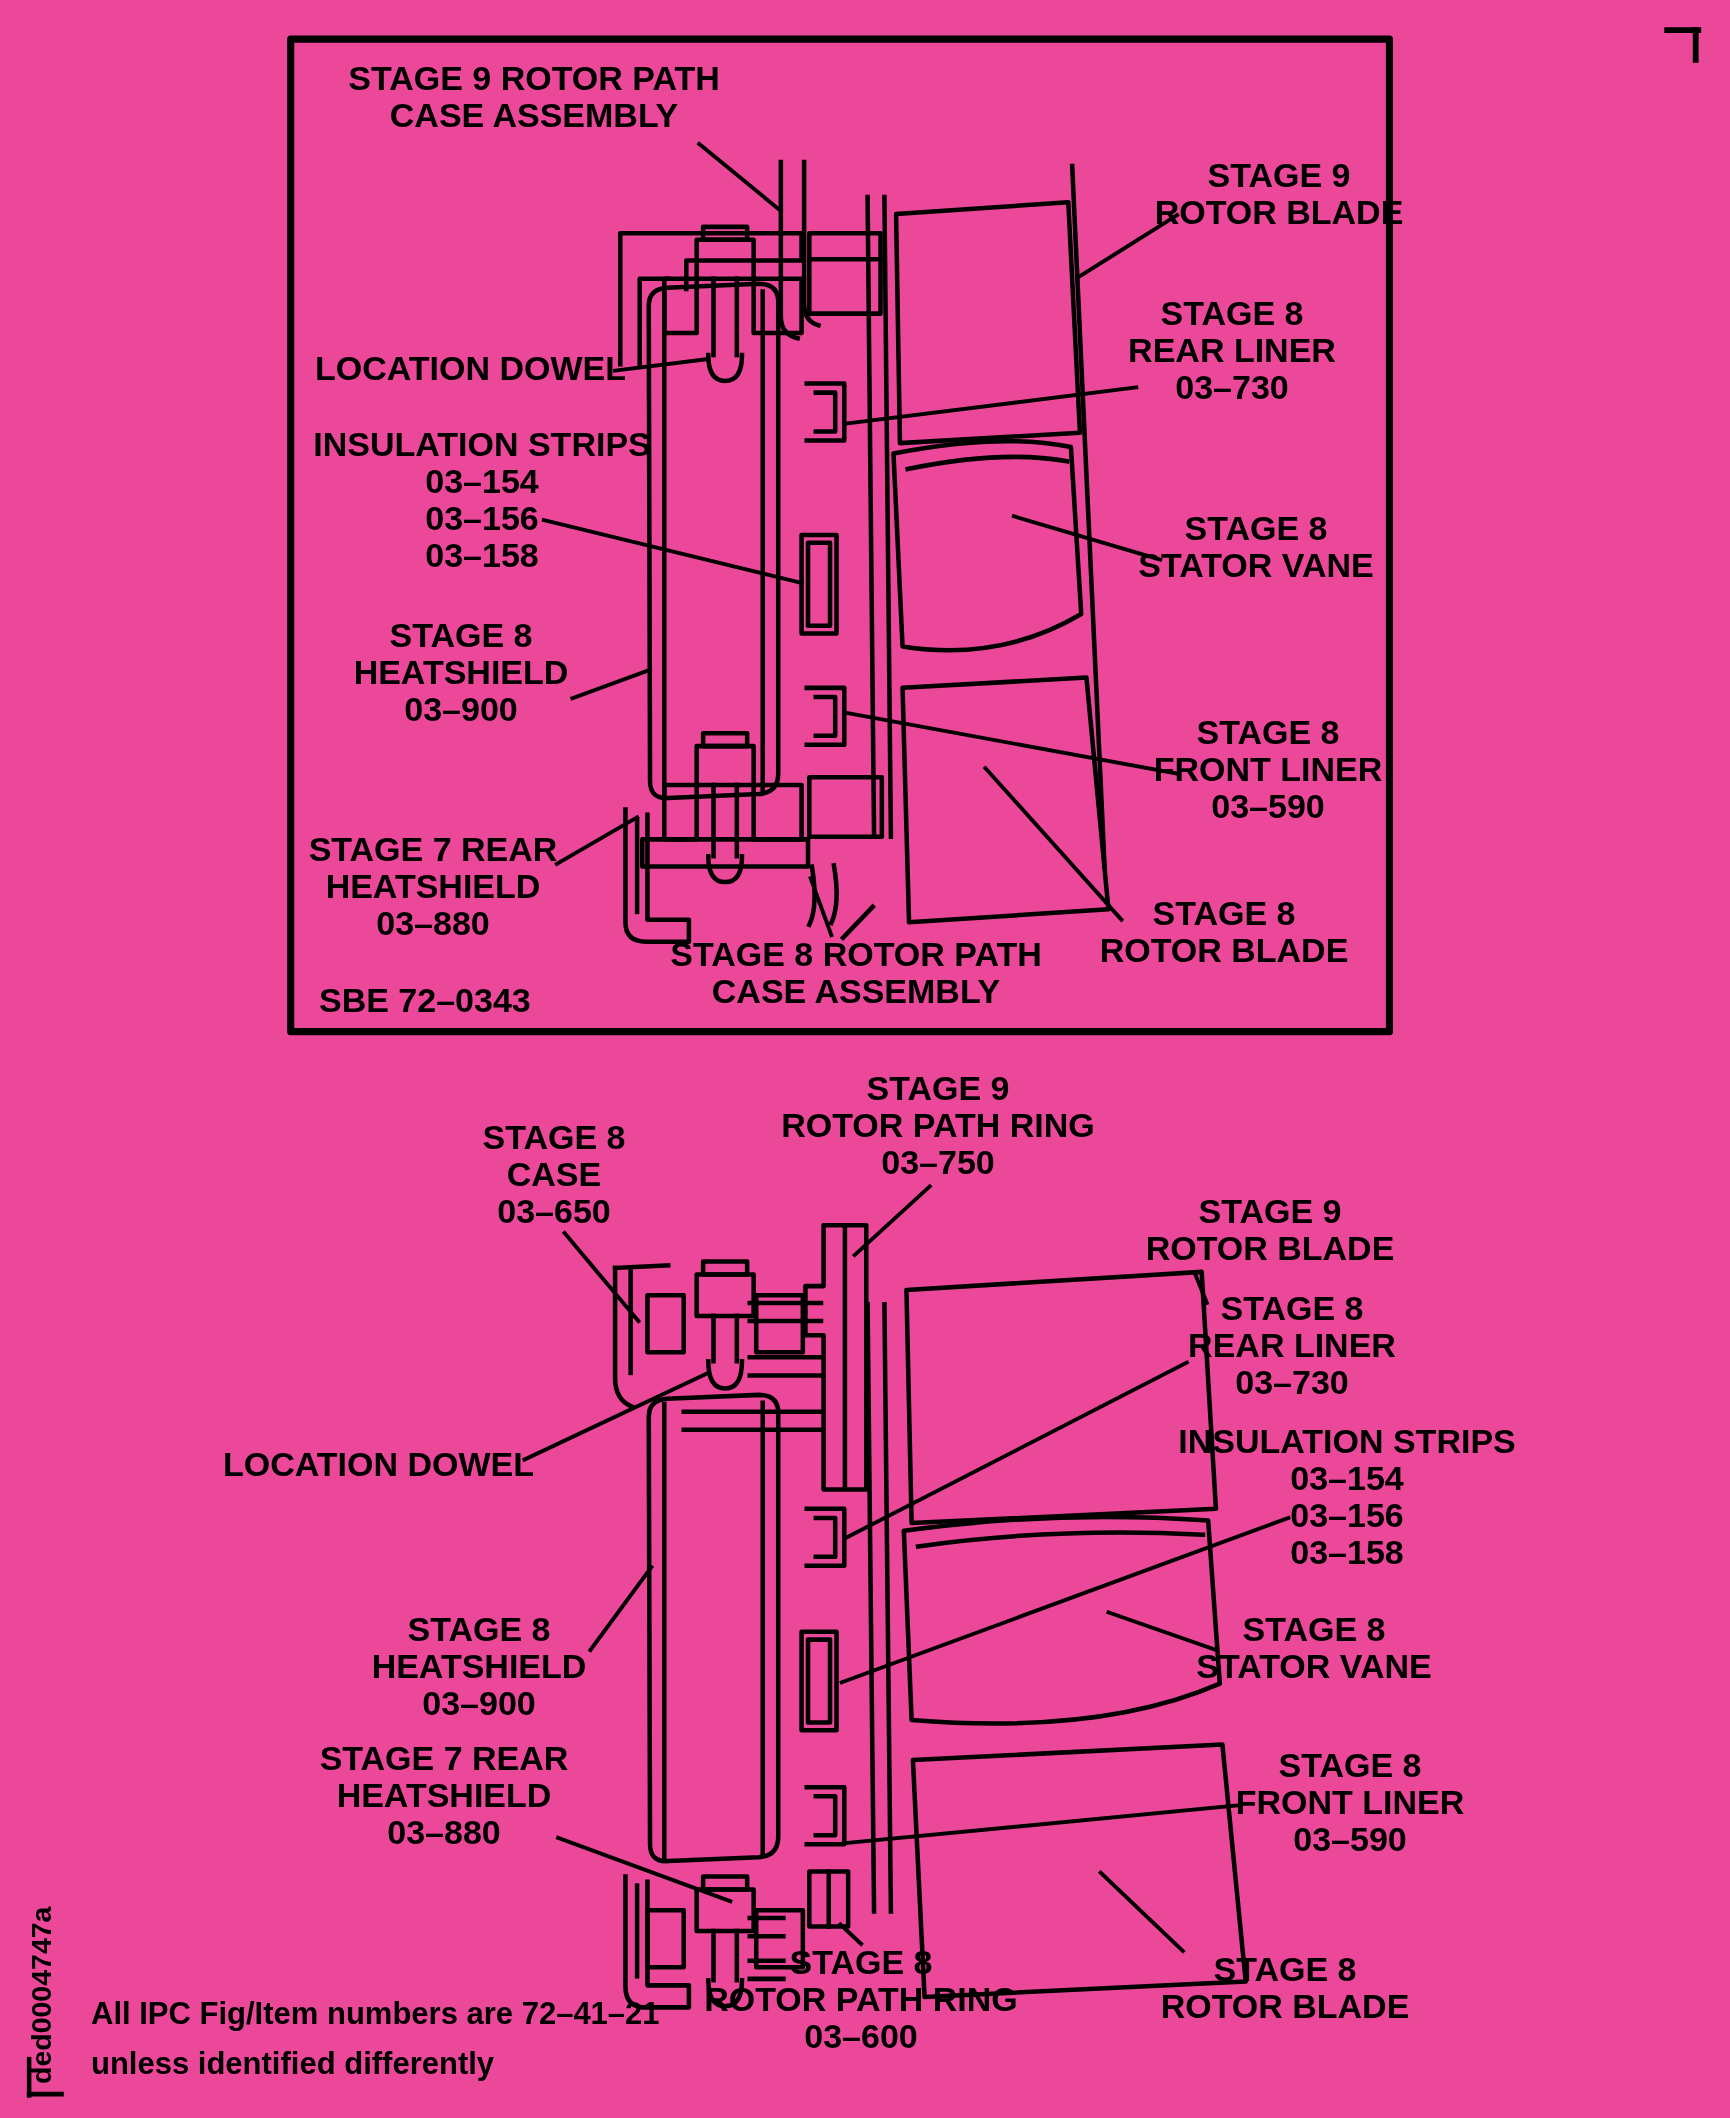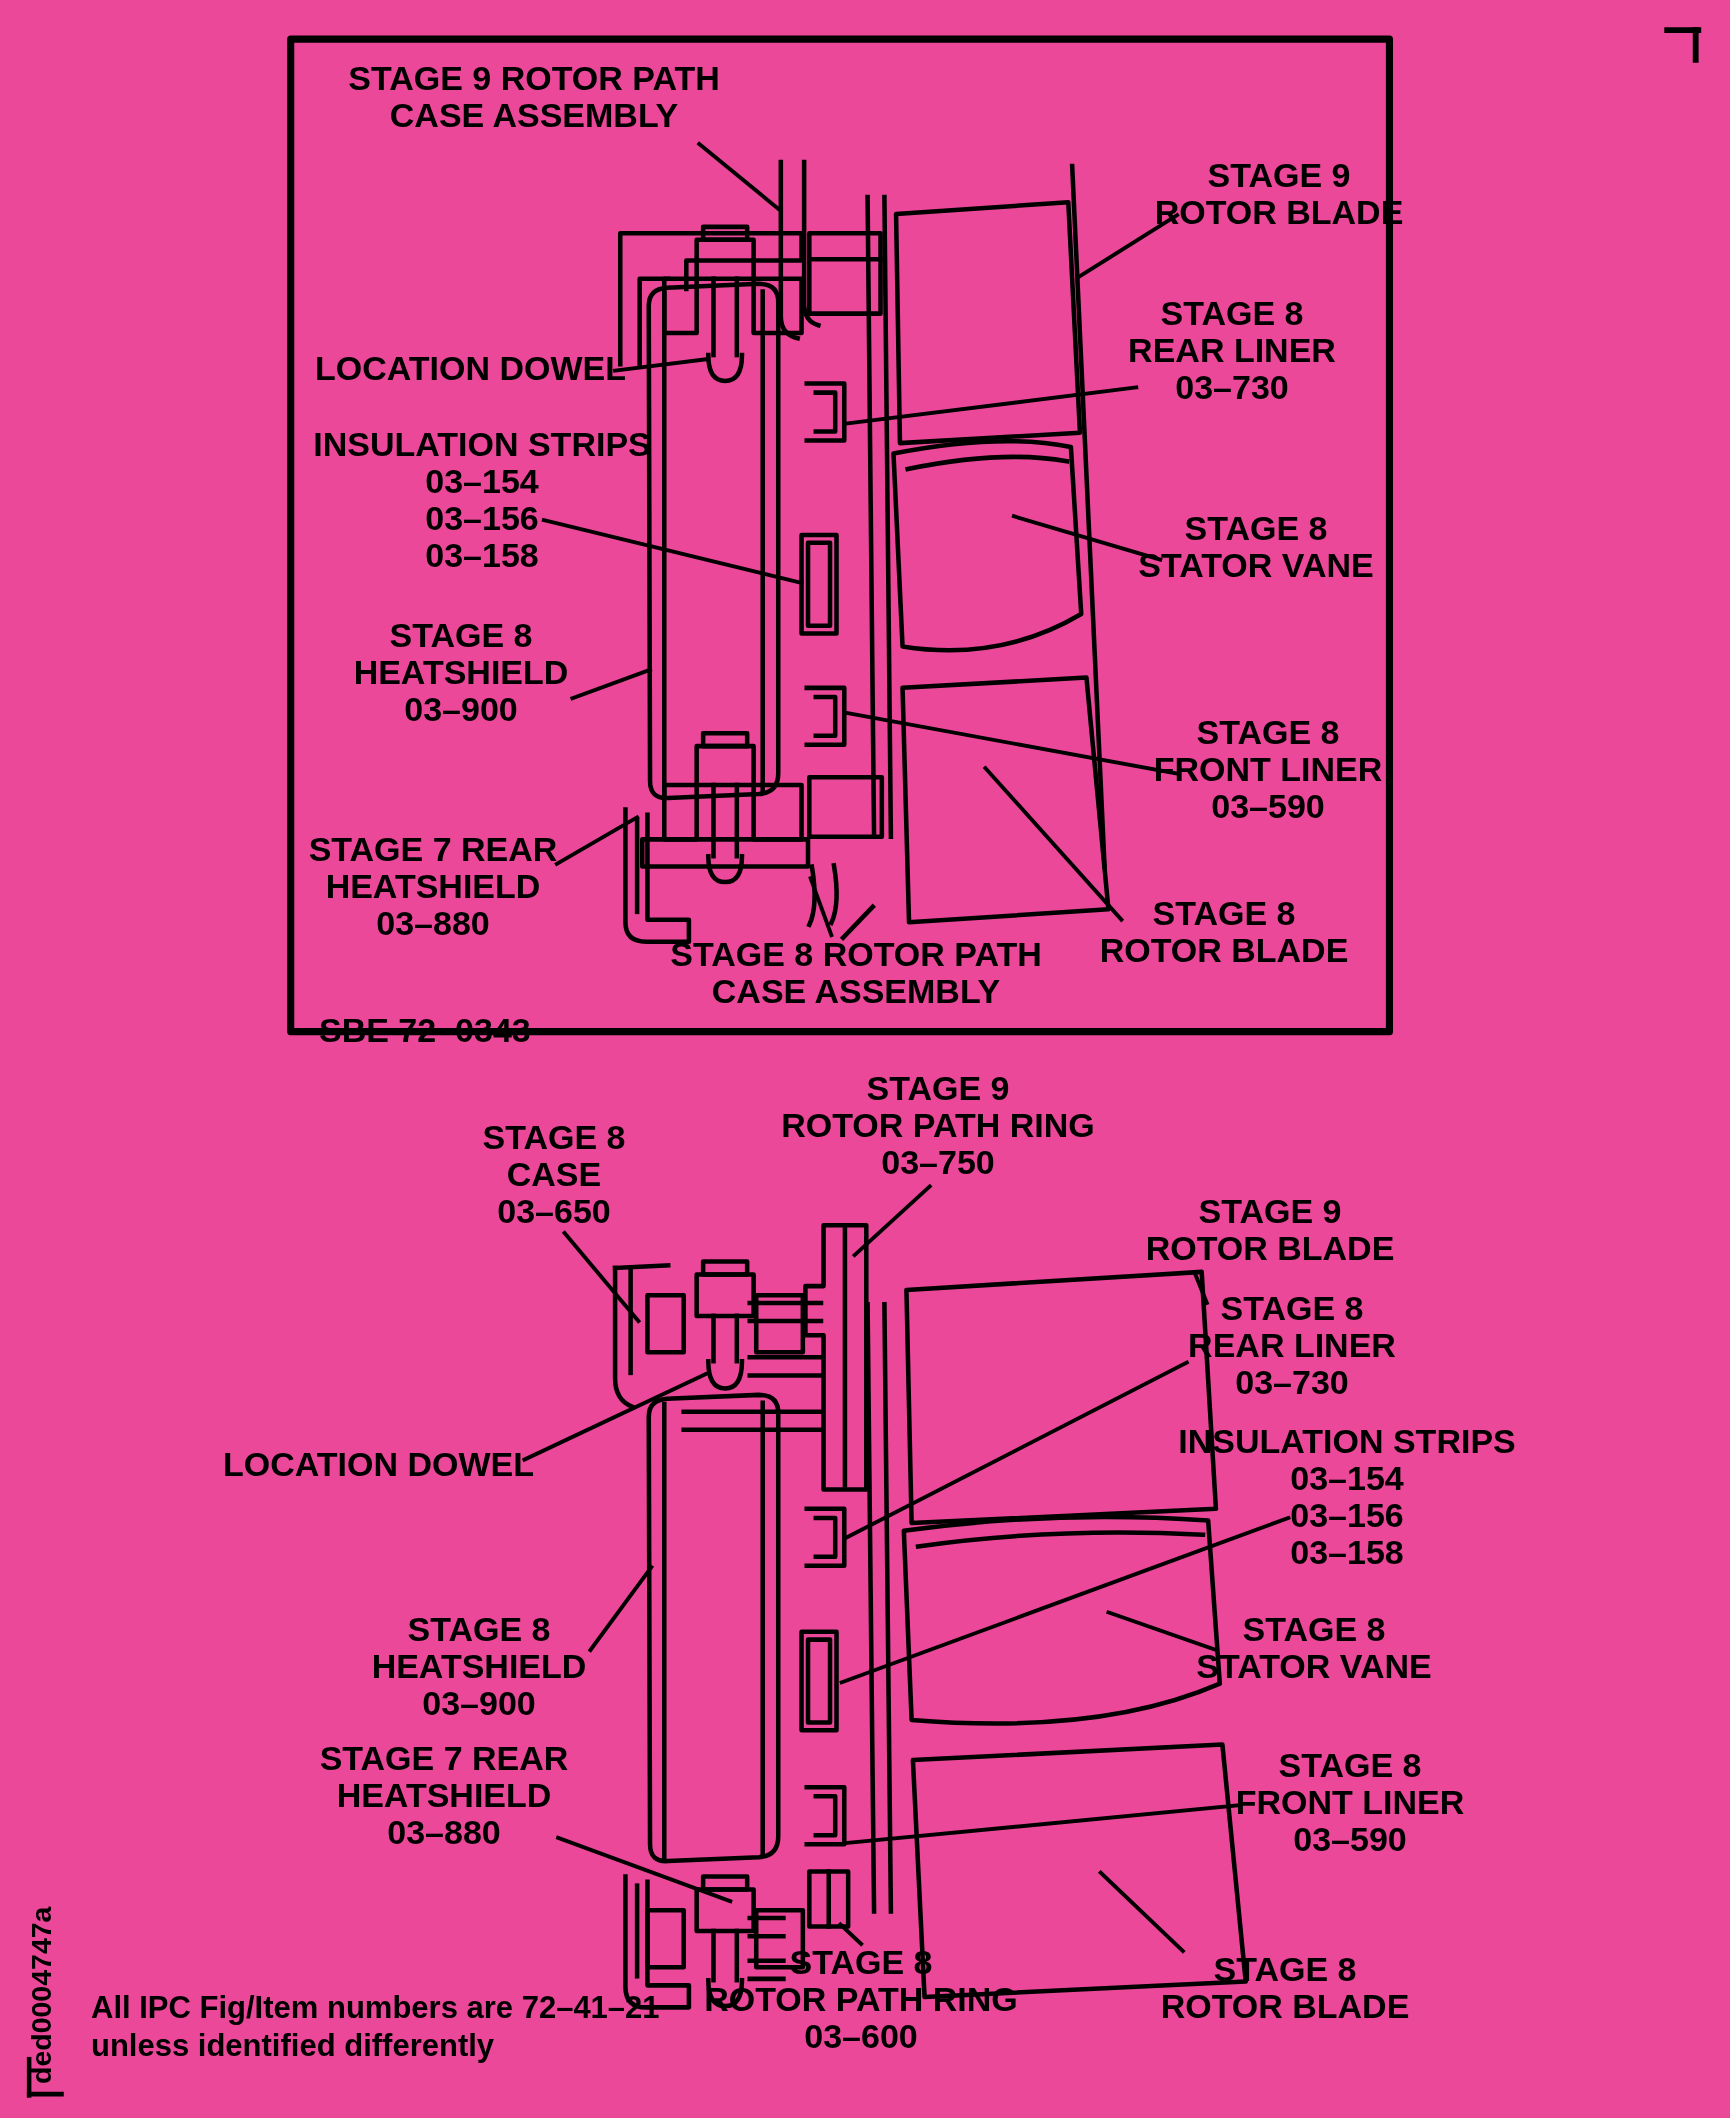--- a/index.html
+++ b/index.html
@@ -9,7 +9,7 @@
   .label{position:absolute;font-weight:bold;font-size:34px;line-height:37px;
          white-space:pre-line;text-align:center;transform:translateX(-50%);color:#000;}
   .label.anchor-left{transform:none;text-align:center;}
-  .figure-code{position:absolute;font-weight:bold;font-size:34px;line-height:37px;color:#000;margin-top:30px;}
+  .figure-code{position:absolute;font-weight:bold;font-size:34px;line-height:37px;color:#000;}
   .footer-note{position:absolute;font-weight:bold;font-size:31px;line-height:38px;
                white-space:pre-line;text-align:left;color:#000;}
   .side-code{position:absolute;font-weight:bold;font-size:28.5px;line-height:32px;

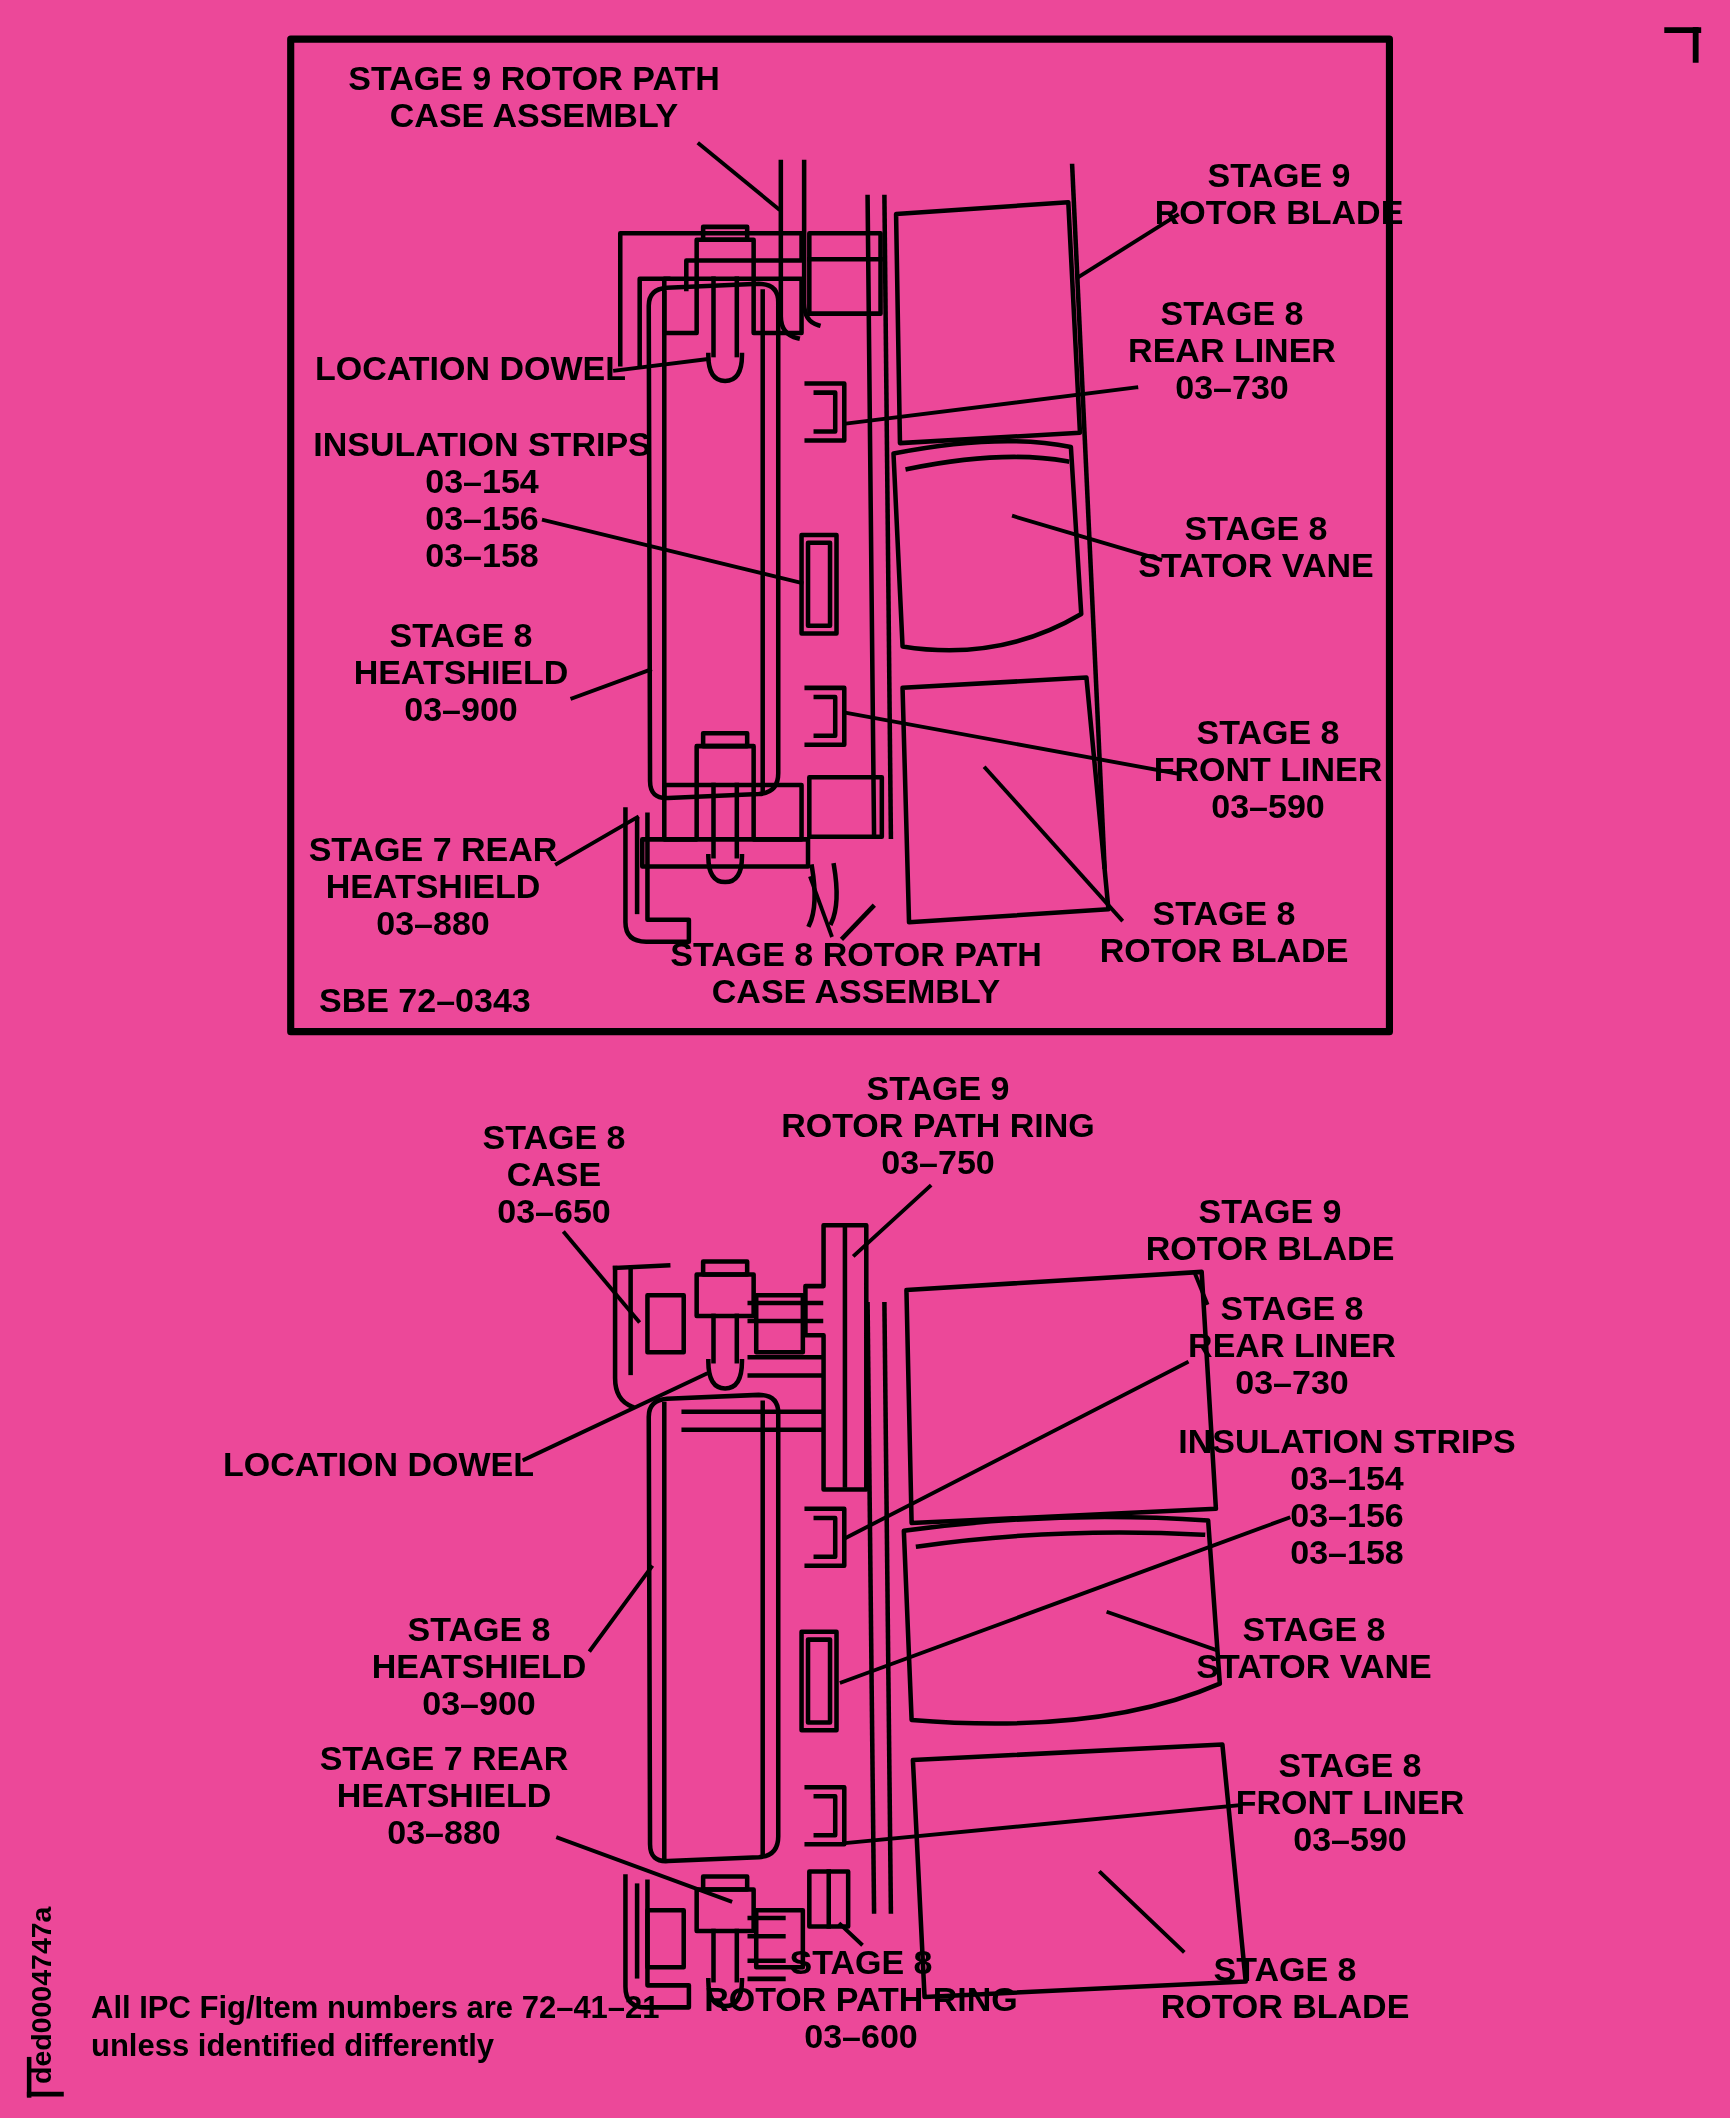--- a/index.html
+++ b/index.html
@@ -10,7 +10,7 @@
          white-space:pre-line;text-align:center;transform:translateX(-50%);color:#000;}
   .label.anchor-left{transform:none;text-align:center;}
   .figure-code{position:absolute;font-weight:bold;font-size:34px;line-height:37px;color:#000;}
-  .footer-note{position:absolute;font-weight:bold;font-size:31px;line-height:38px;
+  .footer-note{position:absolute;font-weight:bold;font-size:31px;line-height:50px;
                white-space:pre-line;text-align:left;color:#000;}
   .side-code{position:absolute;font-weight:bold;font-size:28.5px;line-height:32px;
              transform:rotate(-90deg);transform-origin:top left;white-space:nowrap;color:#000;}

